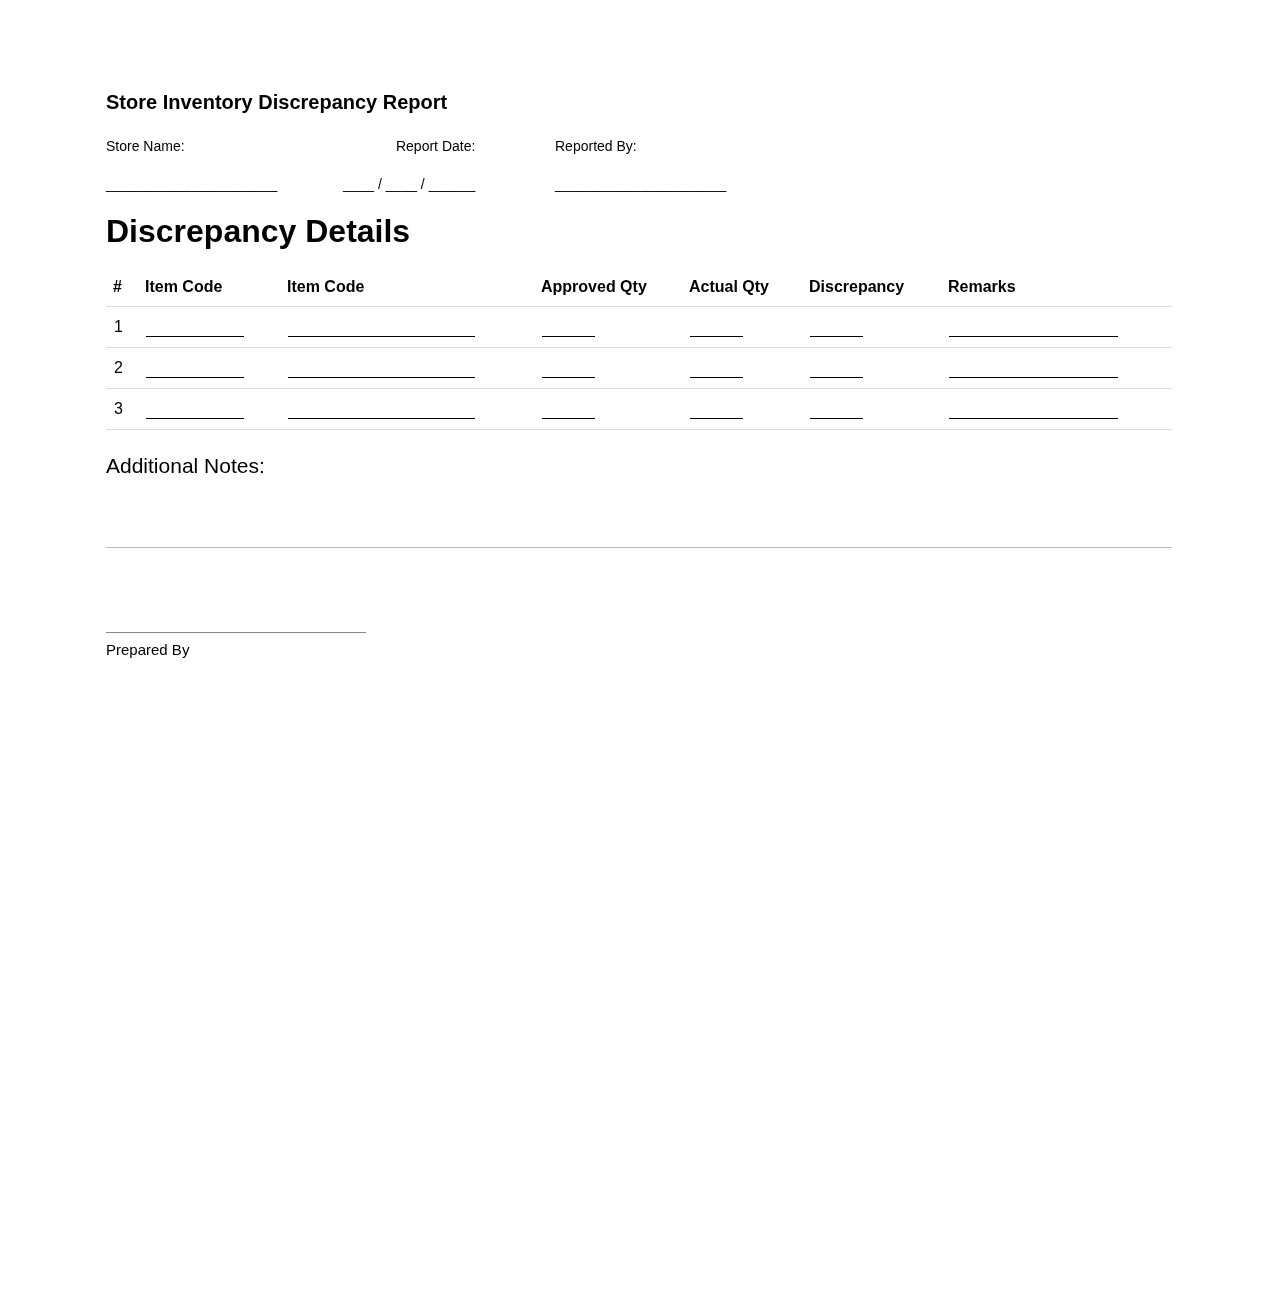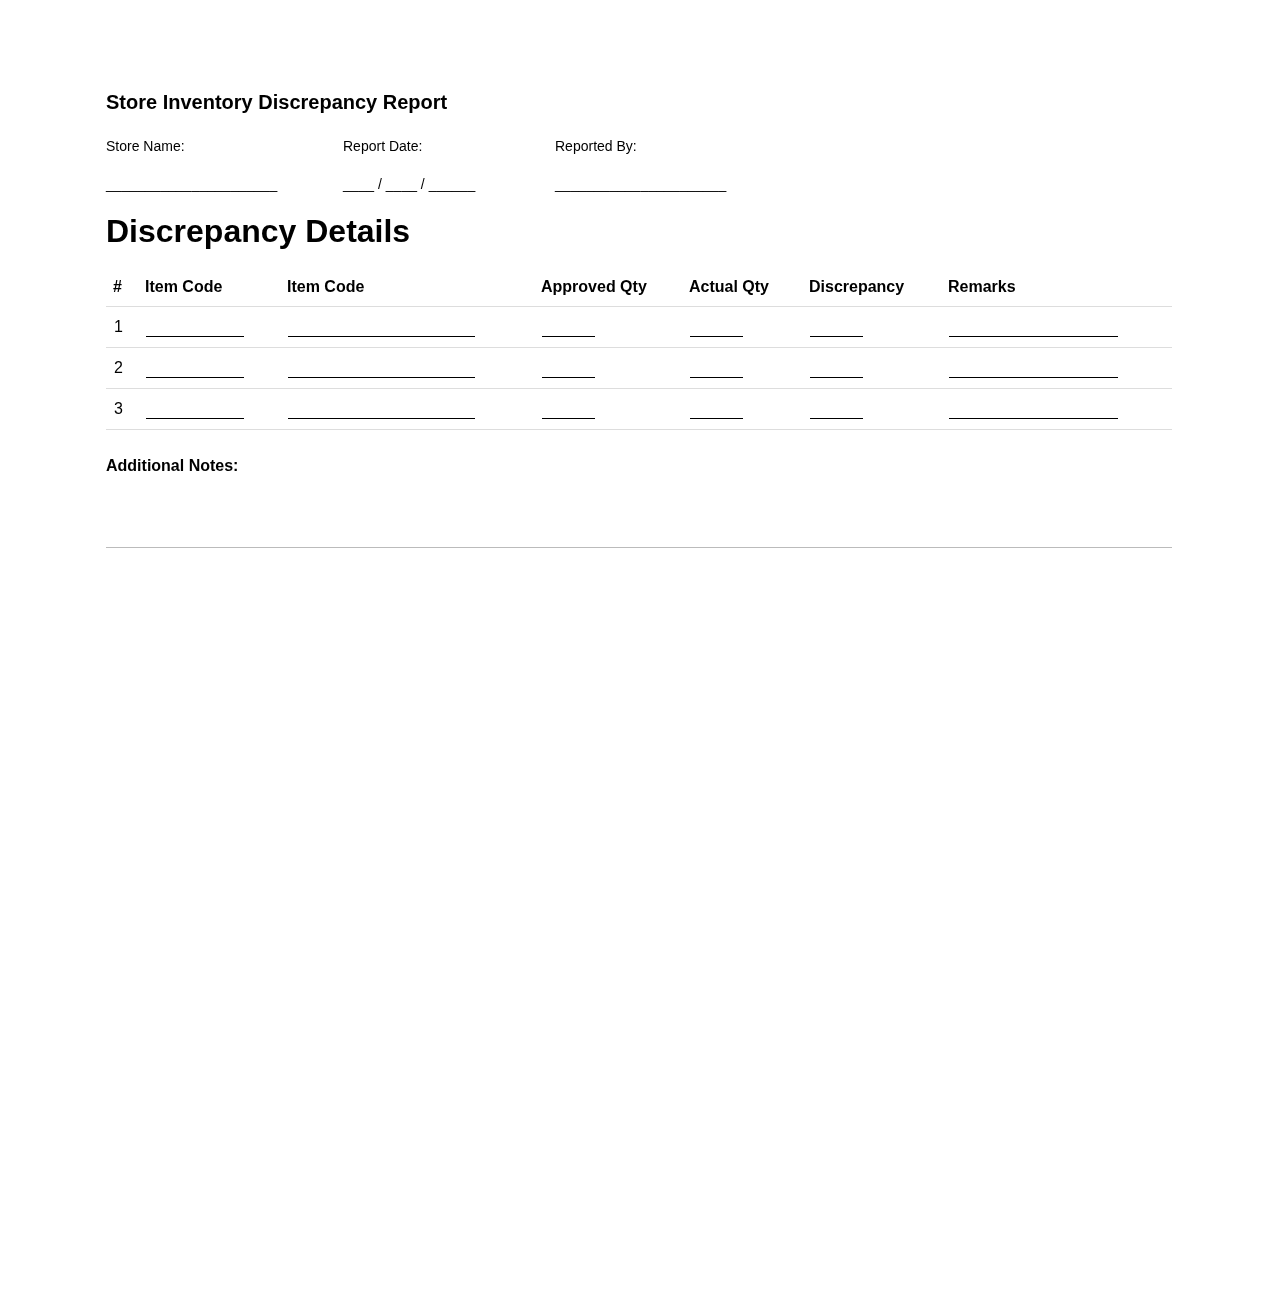--- a/index.html
+++ b/index.html
@@ -49,7 +49,7 @@
       <span class="meta-label">Store Name:</span>
       <span class="meta-blank">______________________</span>
     </div>
-    <div class="meta-field" style="left:237px;">
+    <div class="meta-field" style="left:237px;text-align:right;">
       <span class="meta-label">Report Date:</span>
       <span class="meta-blank">____ / ____ / ______</span>
     </div>

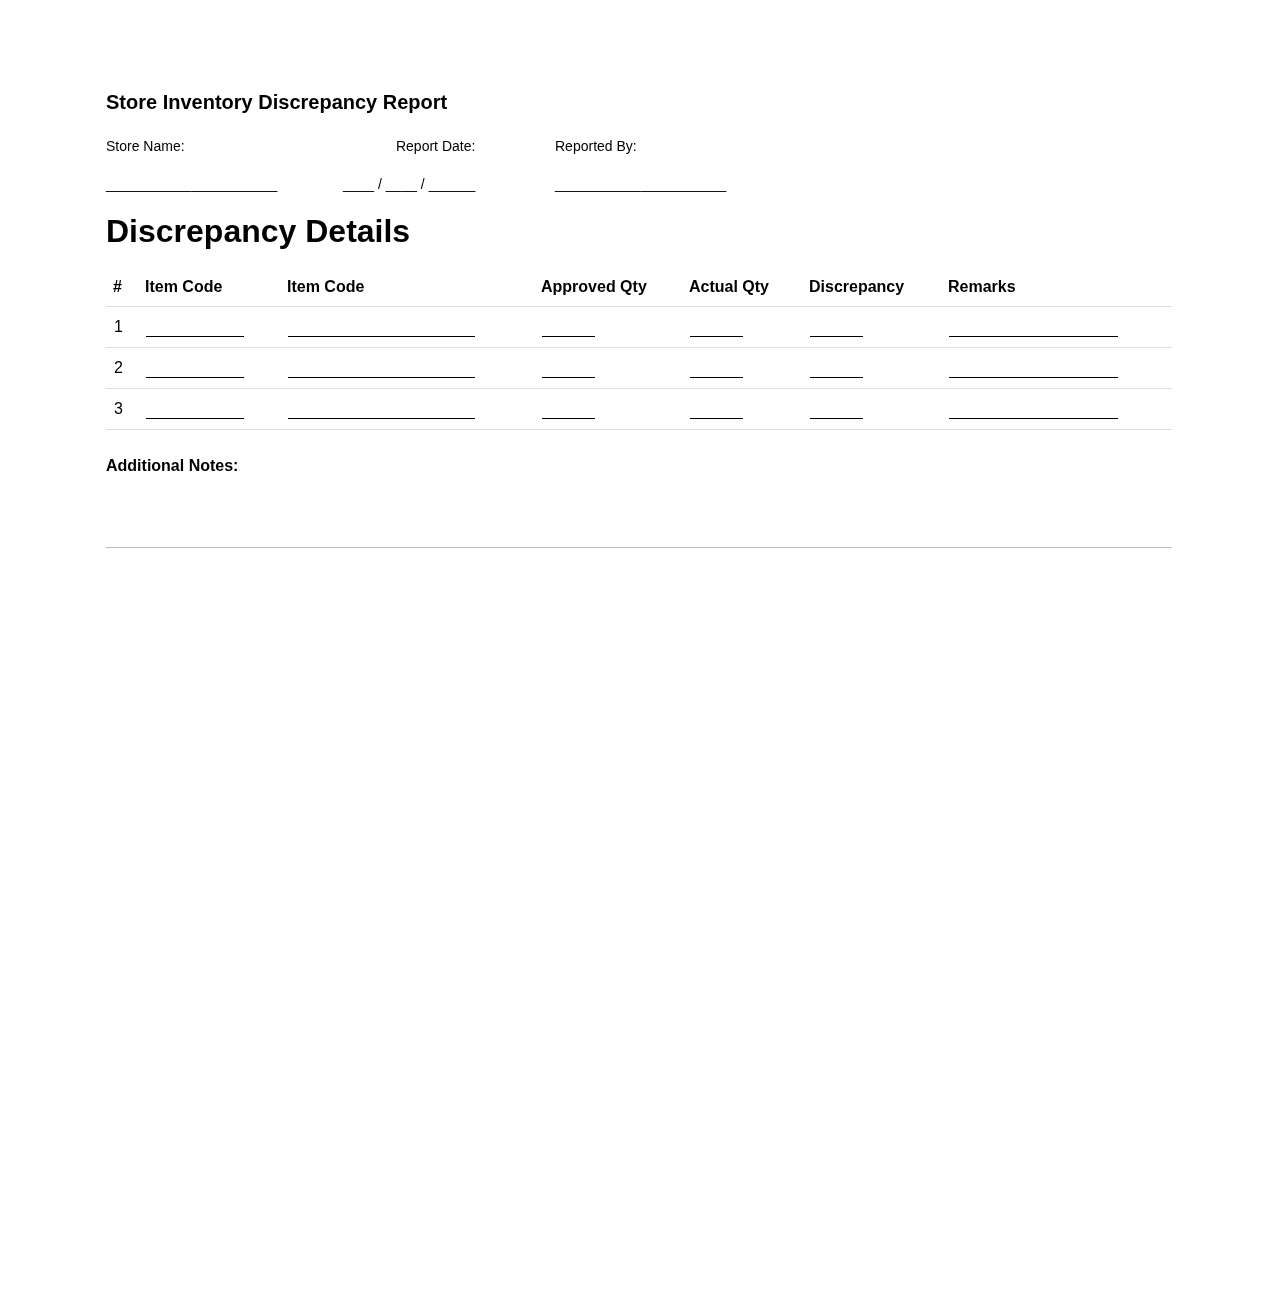--- a/index.html
+++ b/index.html
@@ -32,7 +32,7 @@
       height: 38px; border-bottom: 1px solid #dddddd; vertical-align: middle; white-space: pre;
     }
     .blank { display: inline-block; border-bottom: 1px solid #000; height: 14px; vertical-align: middle; position: relative; top: 2px; }
-    .notes-label { position: absolute; top: 374px; font-size: 16px; font-weight: bold; line-height: 20px; }
+    .notes-label { position: absolute; top: 374px; font-size: 21px; font-weight: normal; line-height: 20px; }
     .notes-line { position: absolute; top: 465px; left: 0; width: 1066px; border-top: 1px solid #bbbbbb; }
     .sig { position: absolute; top: 550px; width: 260px; }
     .sig-line { border-top: 1px solid #888888; height: 0; }

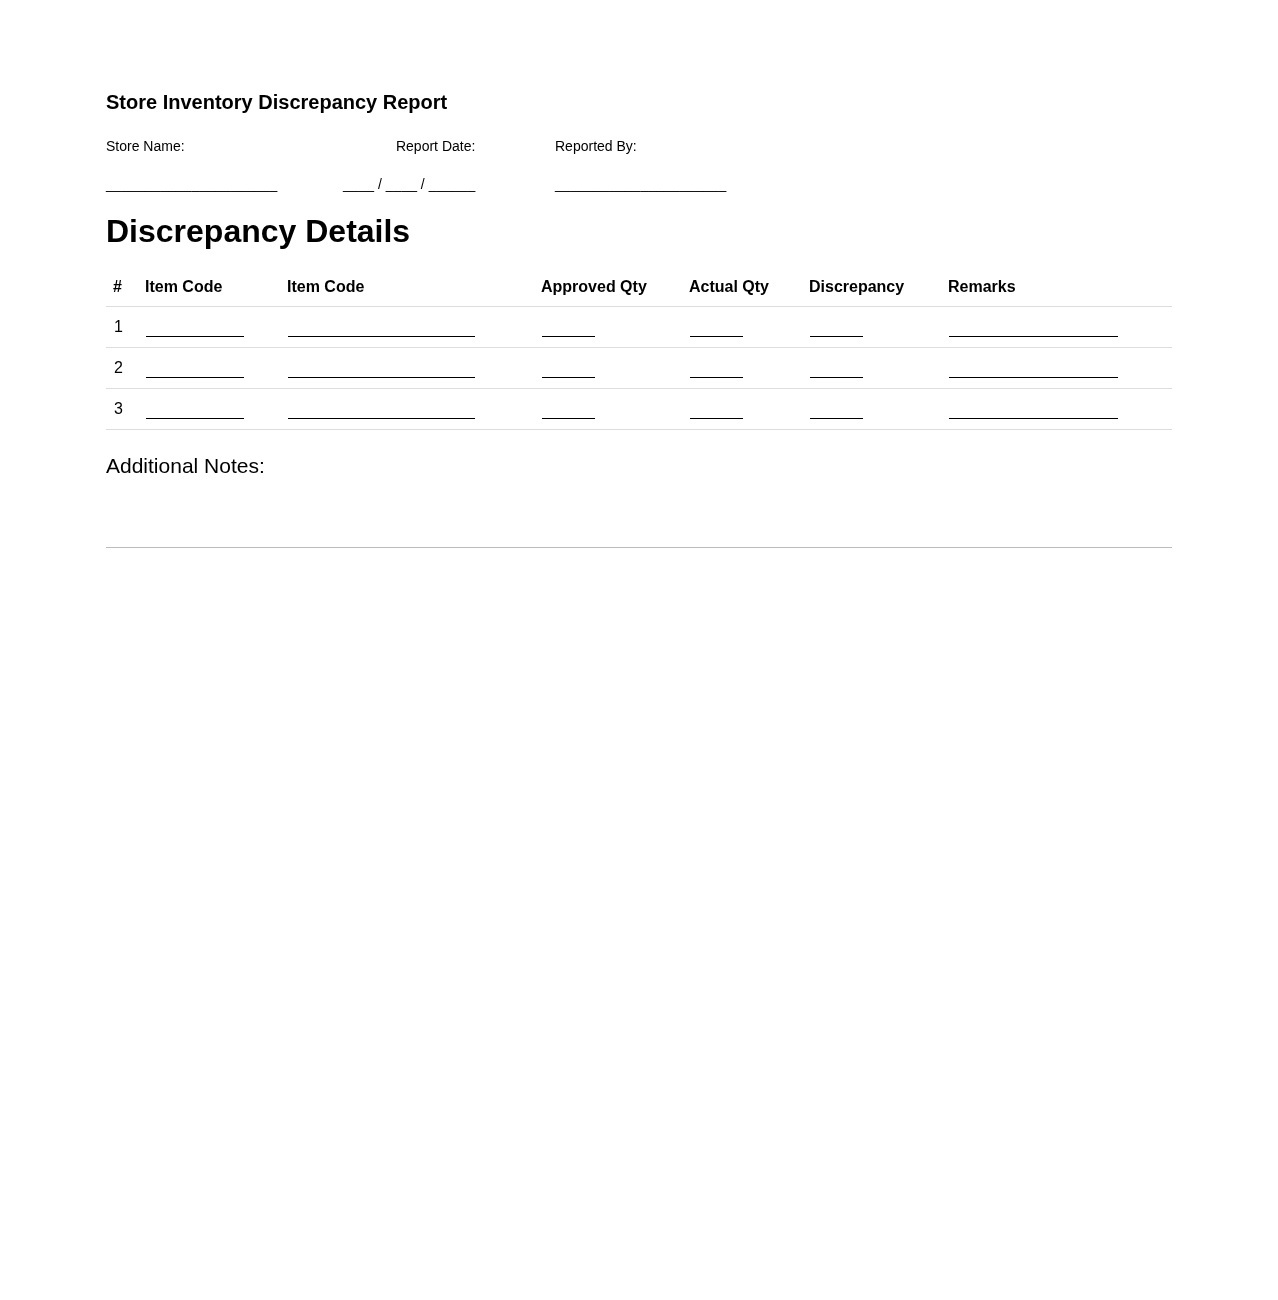--- a/index.html
+++ b/index.html
@@ -116,6 +116,10 @@
   <div class="notes-label">Additional Notes:</div>
   <div class="notes-line"></div>
 
+  <div class="sig" style="left:0;">
+    <div class="sig-line"></div>
+    <div class="sig-label">Prepared By</div>
+  </div>
 </div>
 
 </body></html>

